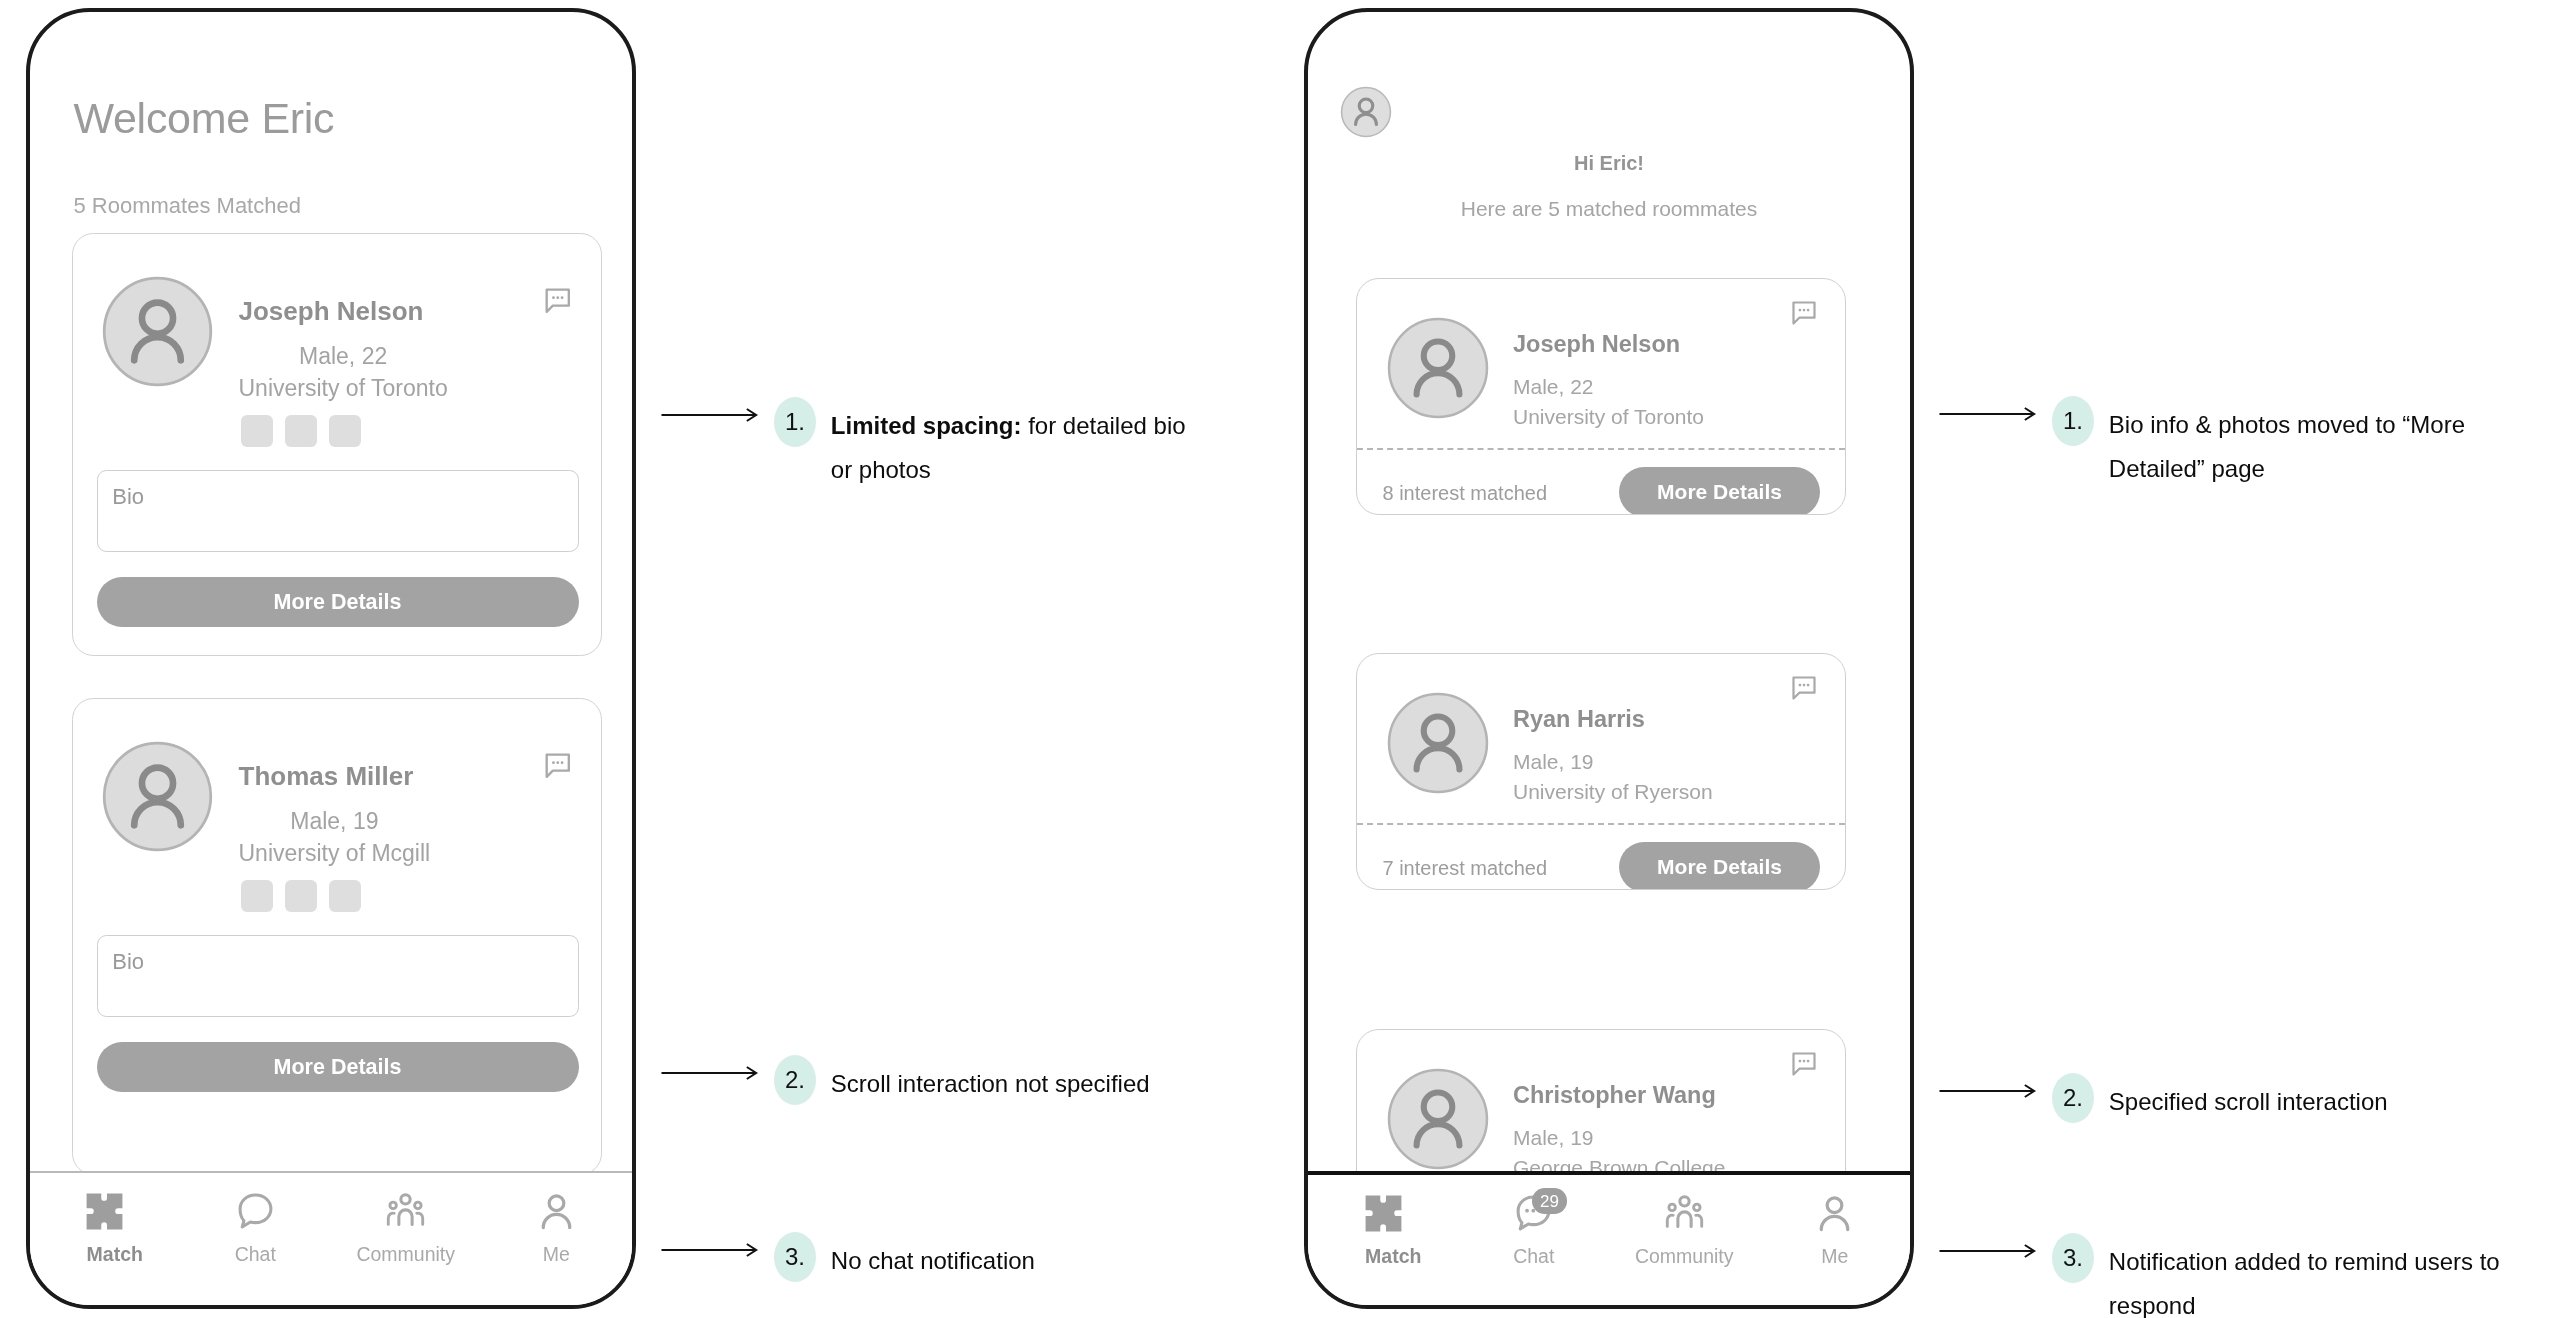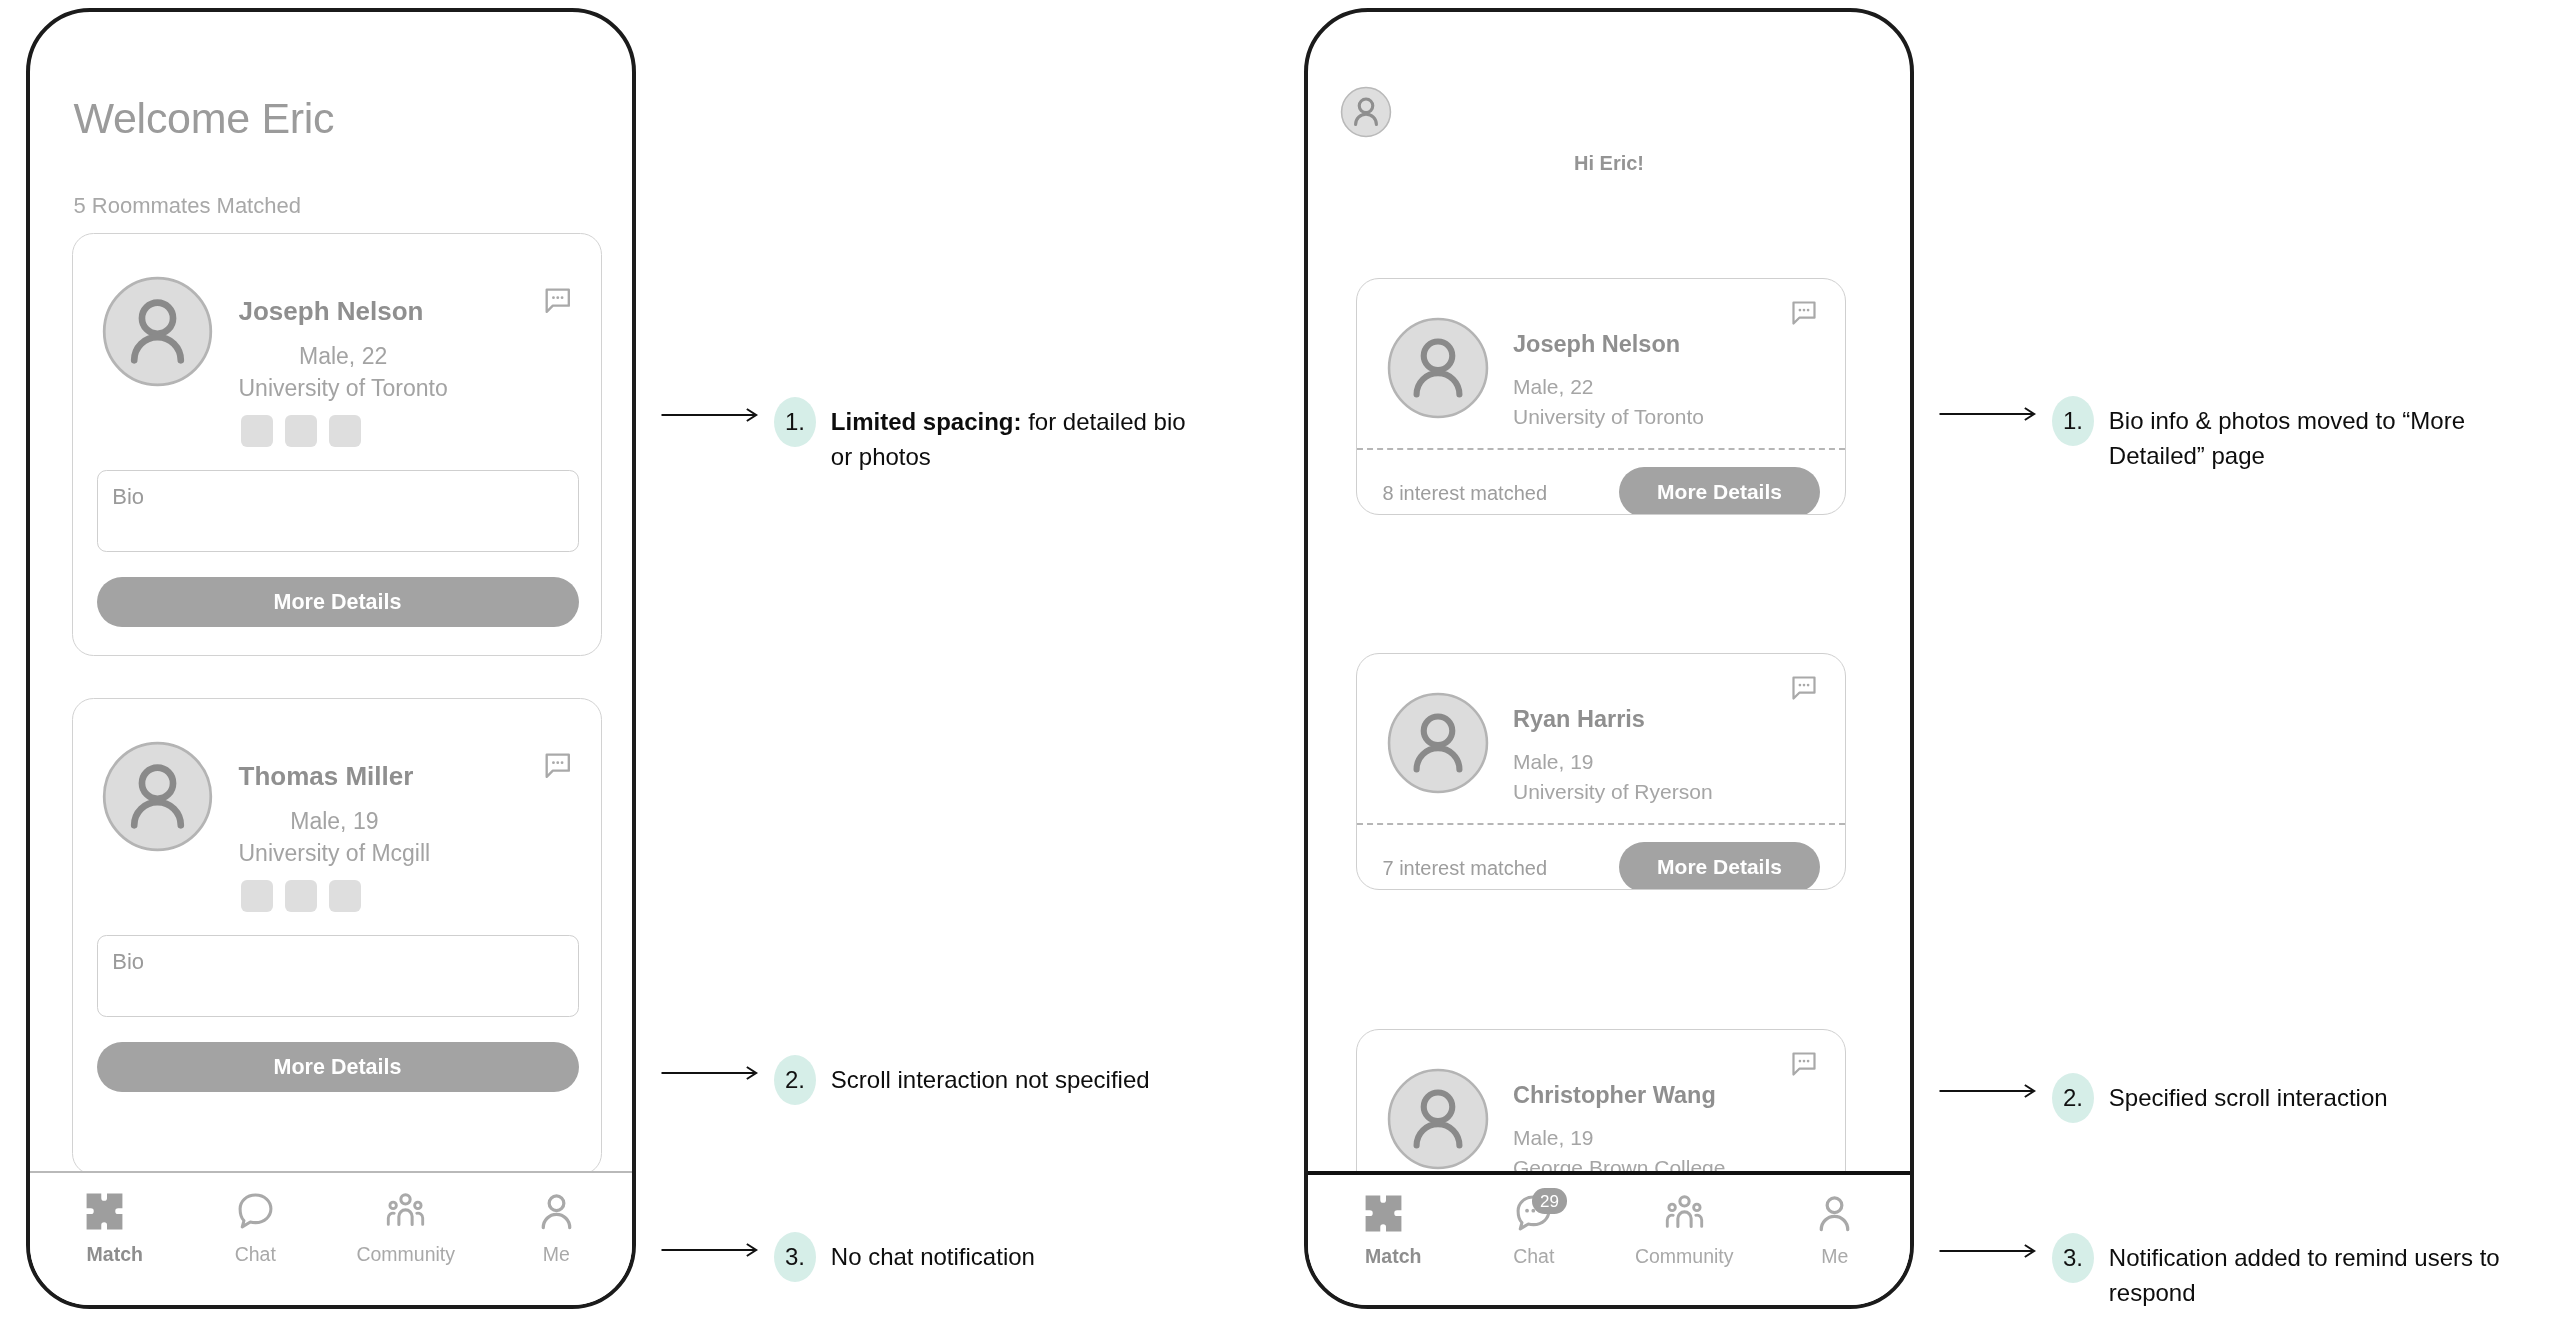--- a/index.html
+++ b/index.html
@@ -431,6 +431,7 @@
       </span>
 
       <div class="after-title">Hi Eric!</div>
+      <div class="after-subtitle">Here are 5 matched roommates</div>
 
       <div class="acard" id="acard-1">
         <span class="acard-avatar">

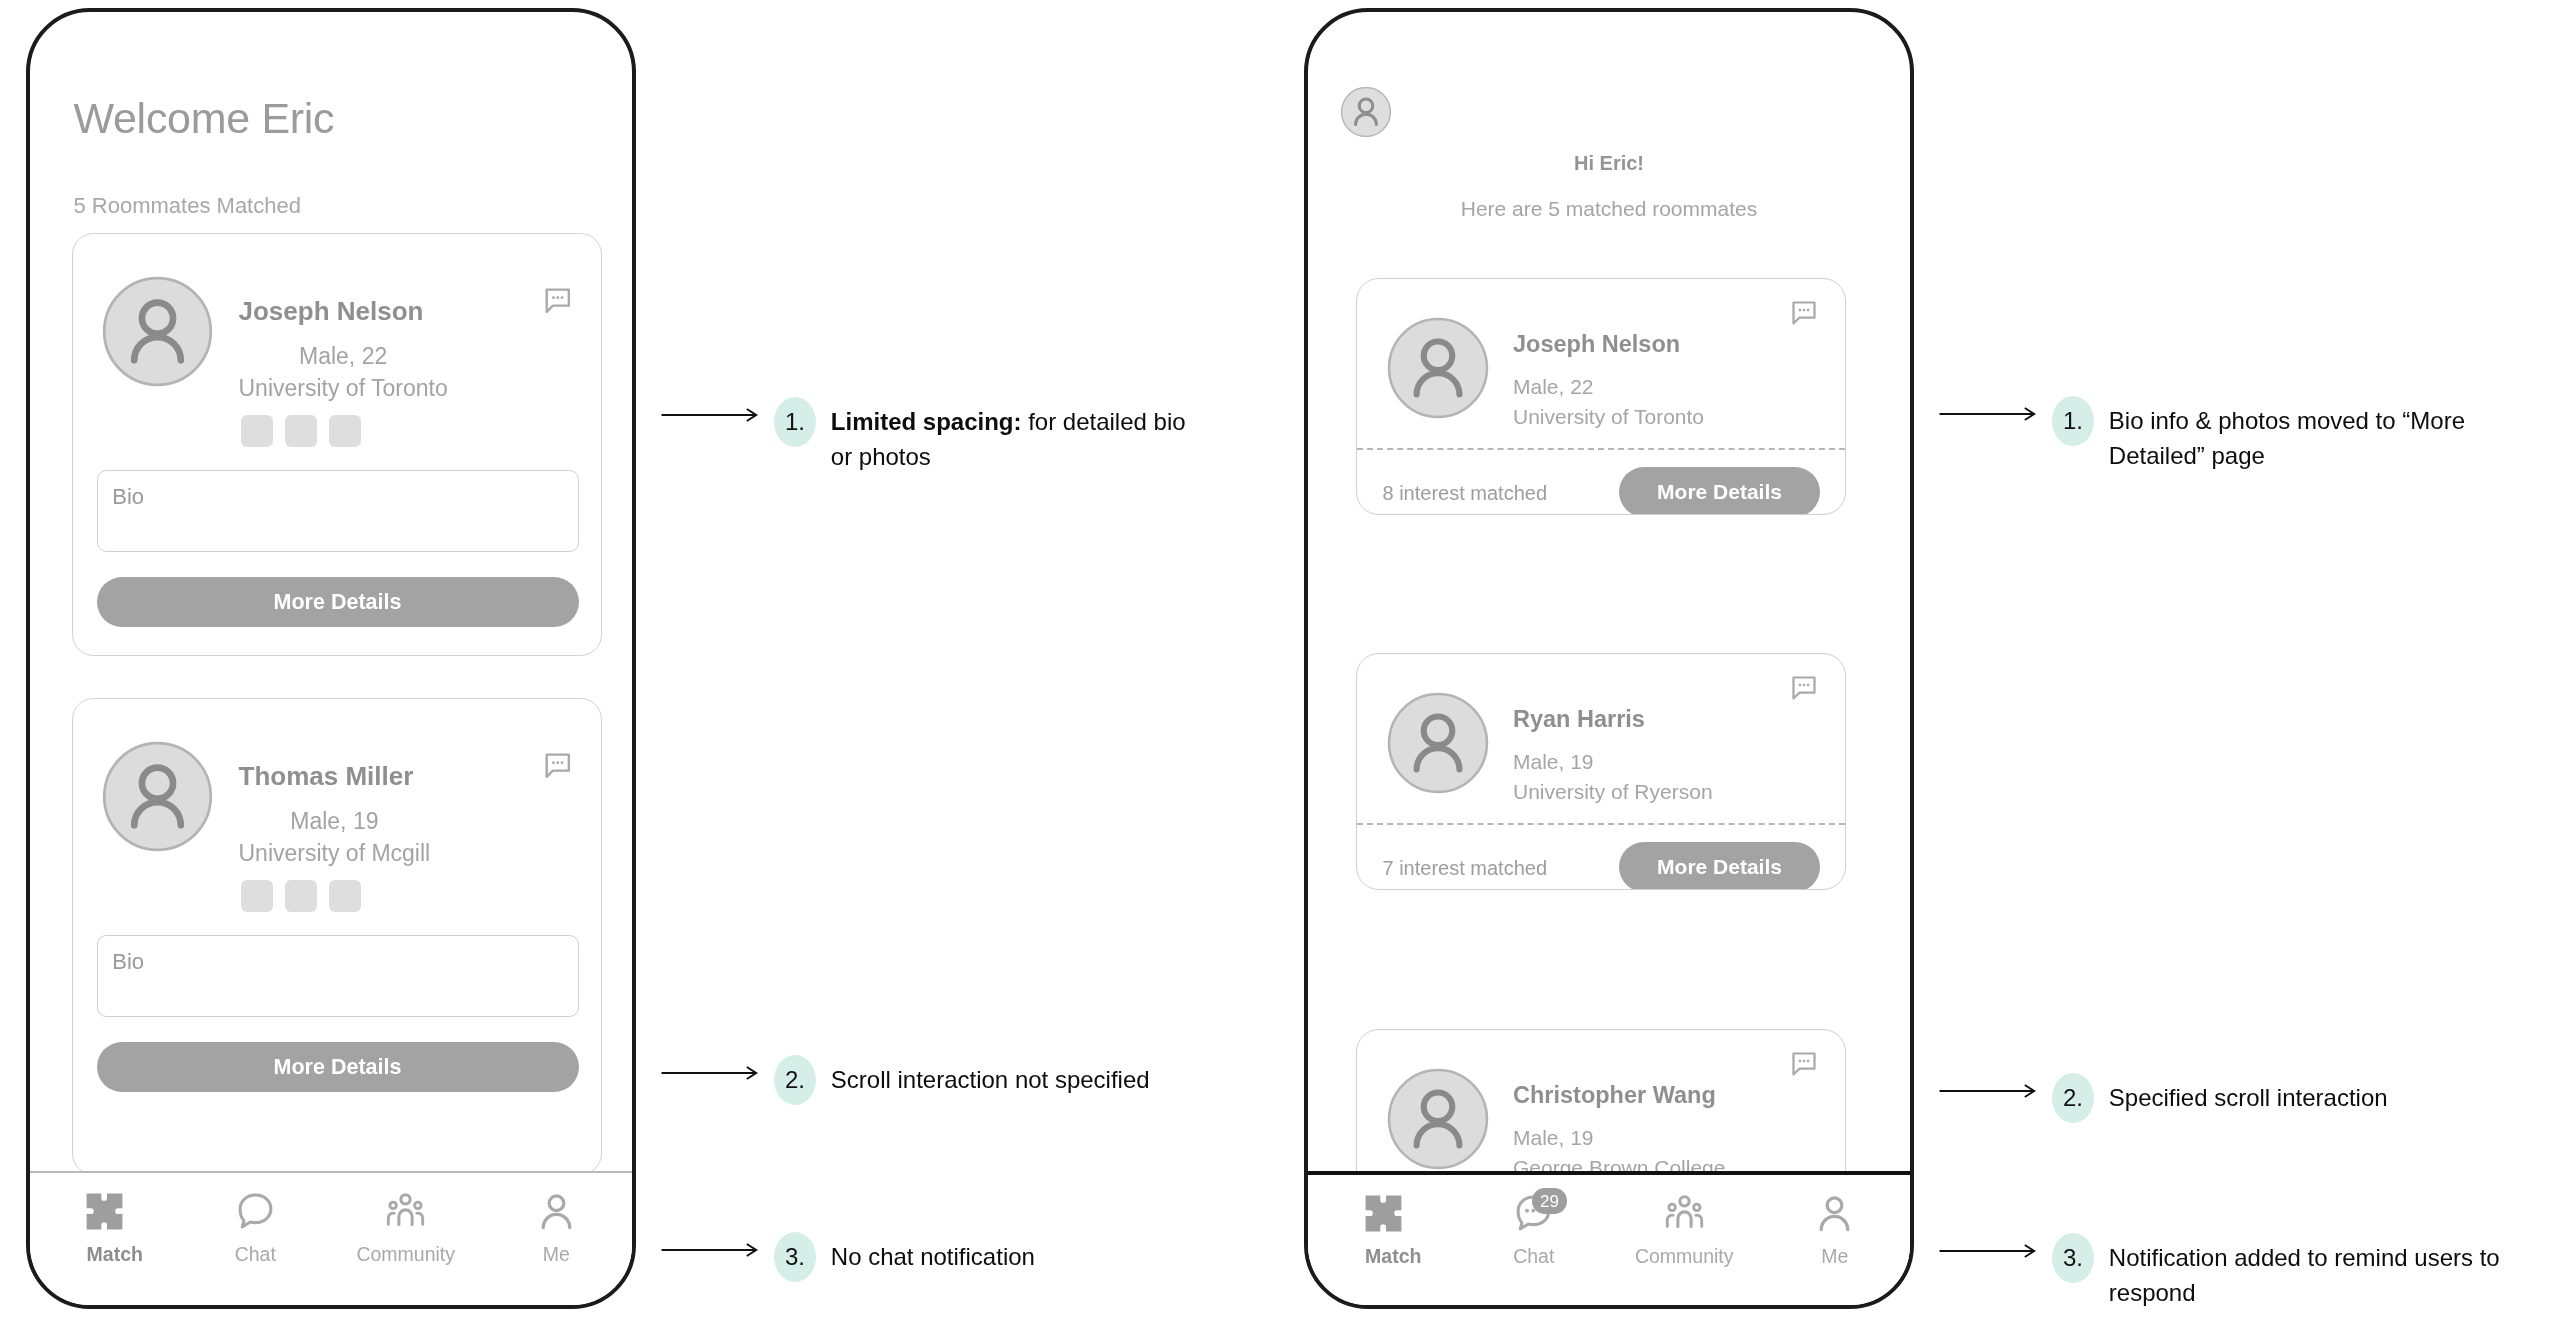--- a/index.html
+++ b/index.html
@@ -285,7 +285,7 @@
   .anno-text {
     margin-left: 14.8px;
     font-size: 24px;
-    line-height: 35px;
+    line-height: 44px;
     color: #0d0d0d;
     max-width: 376px;
     padding-top: 6.7px;

